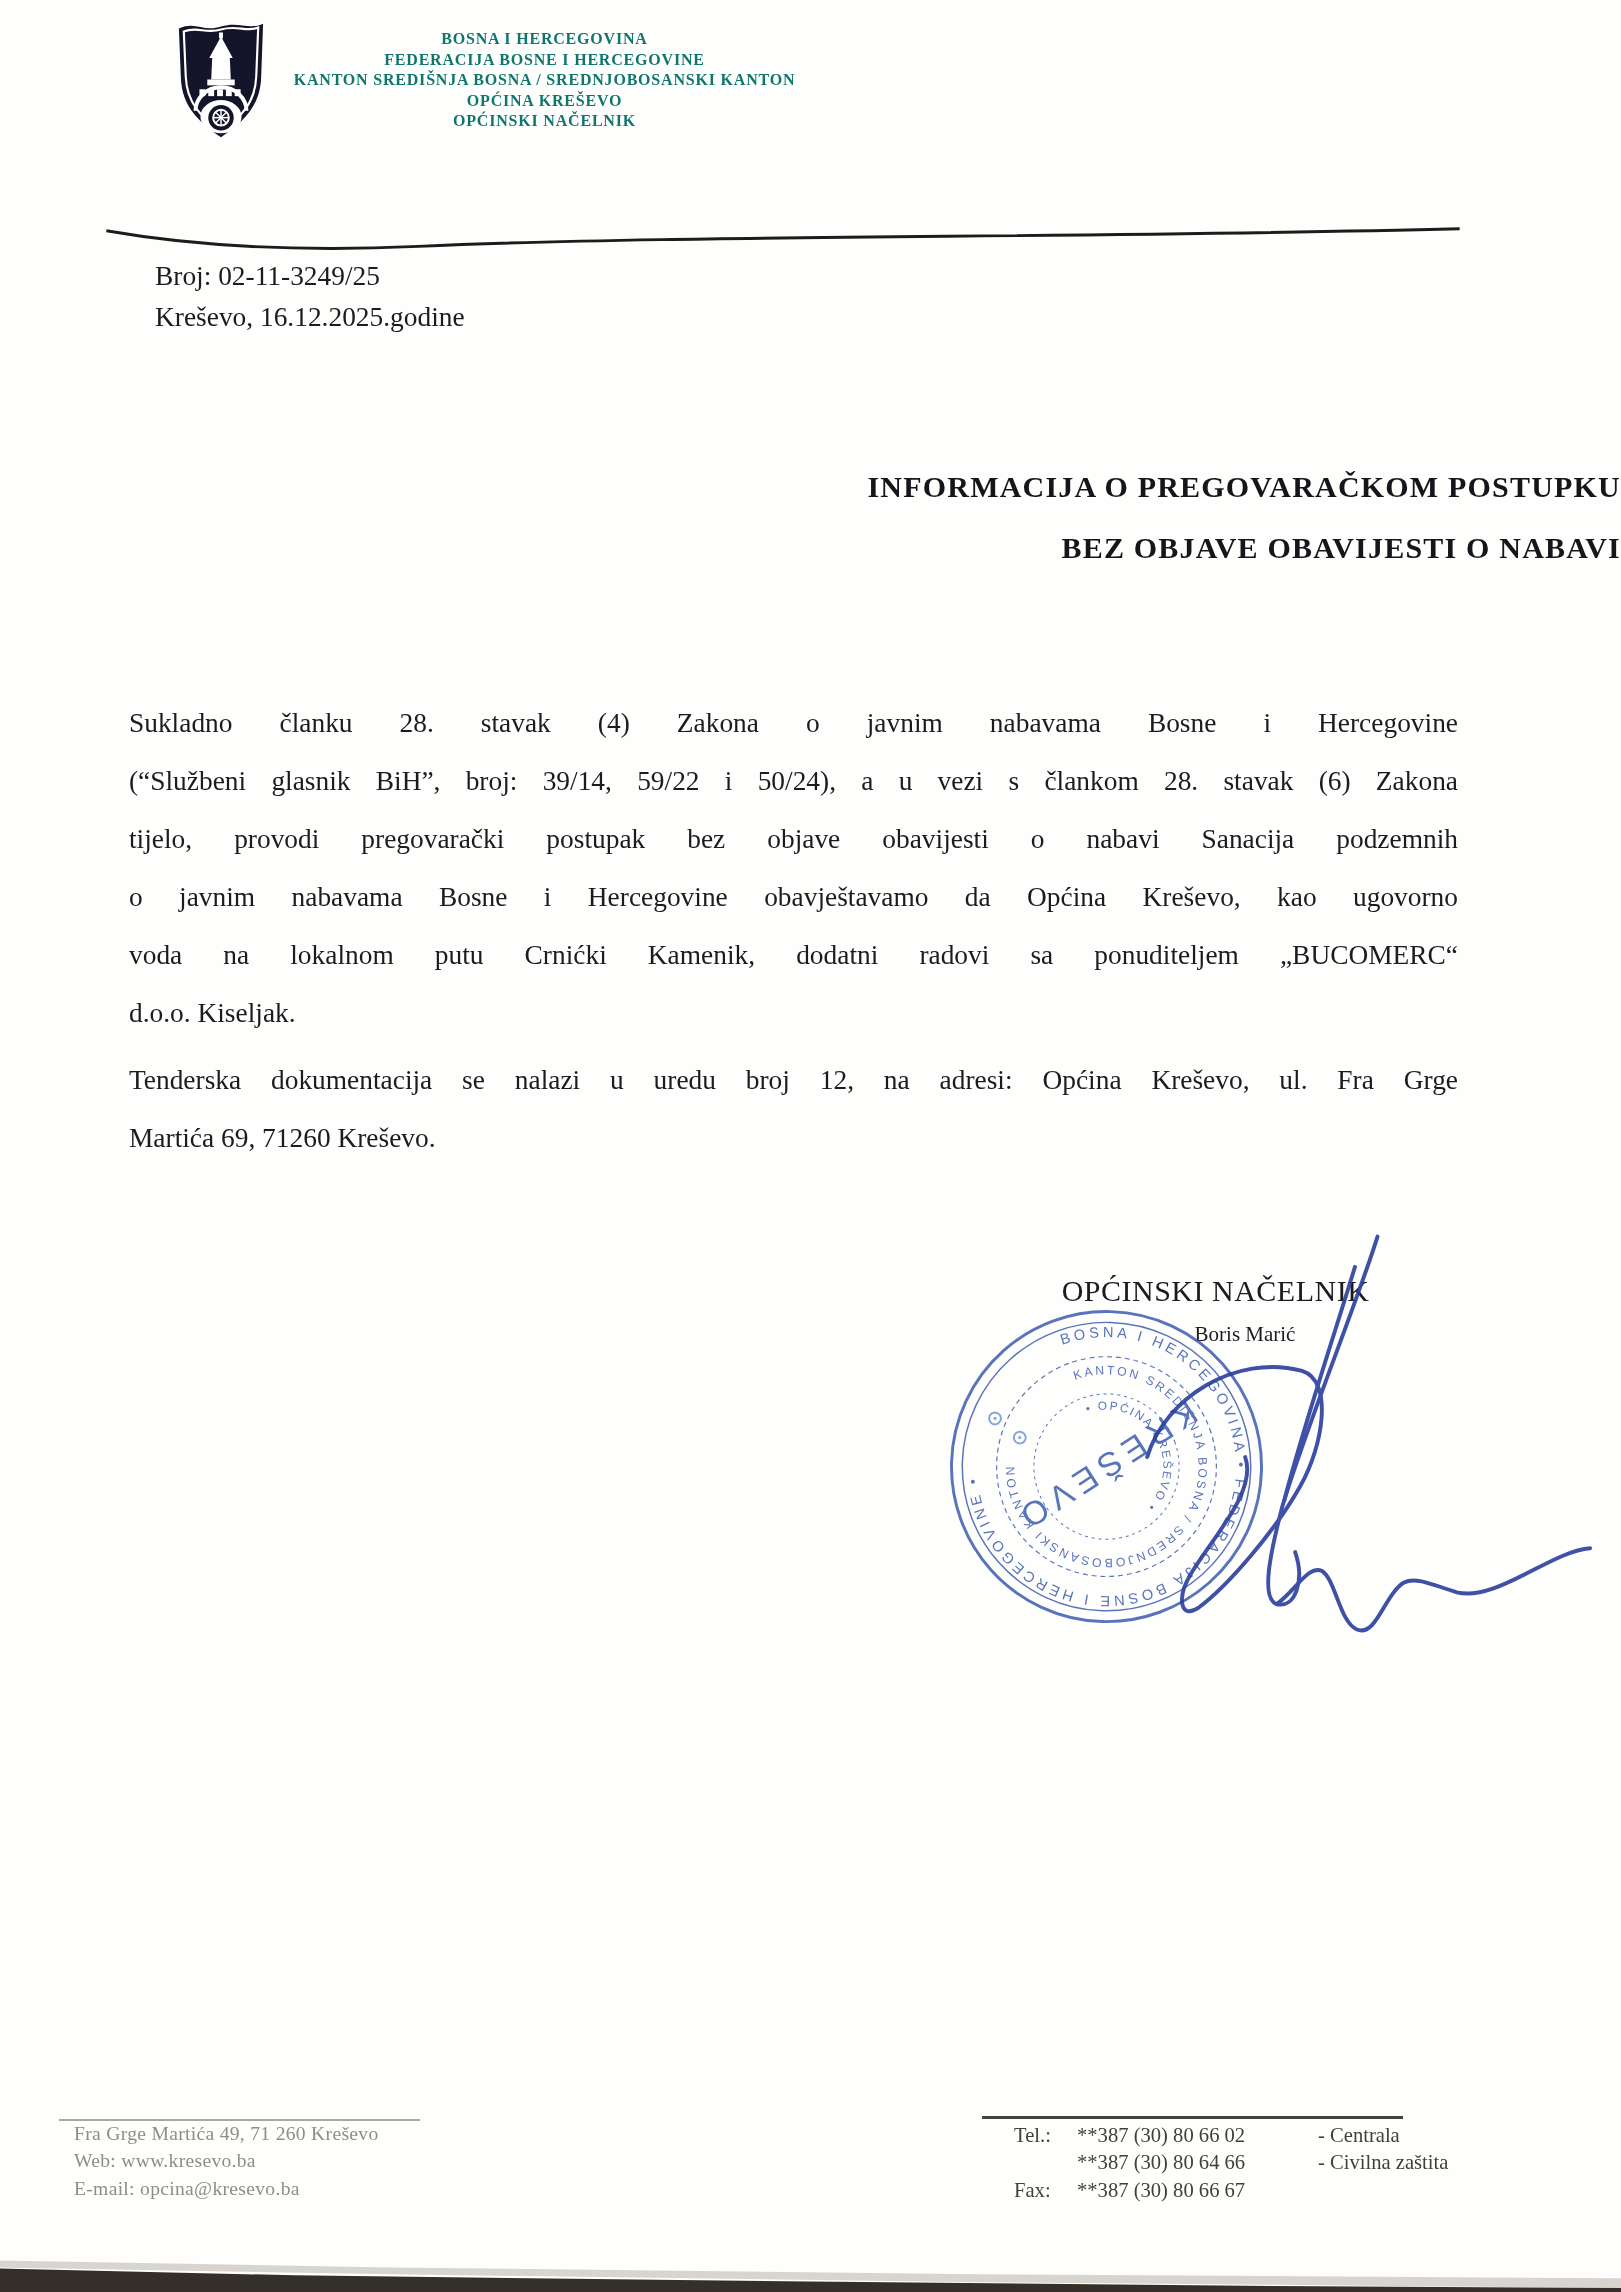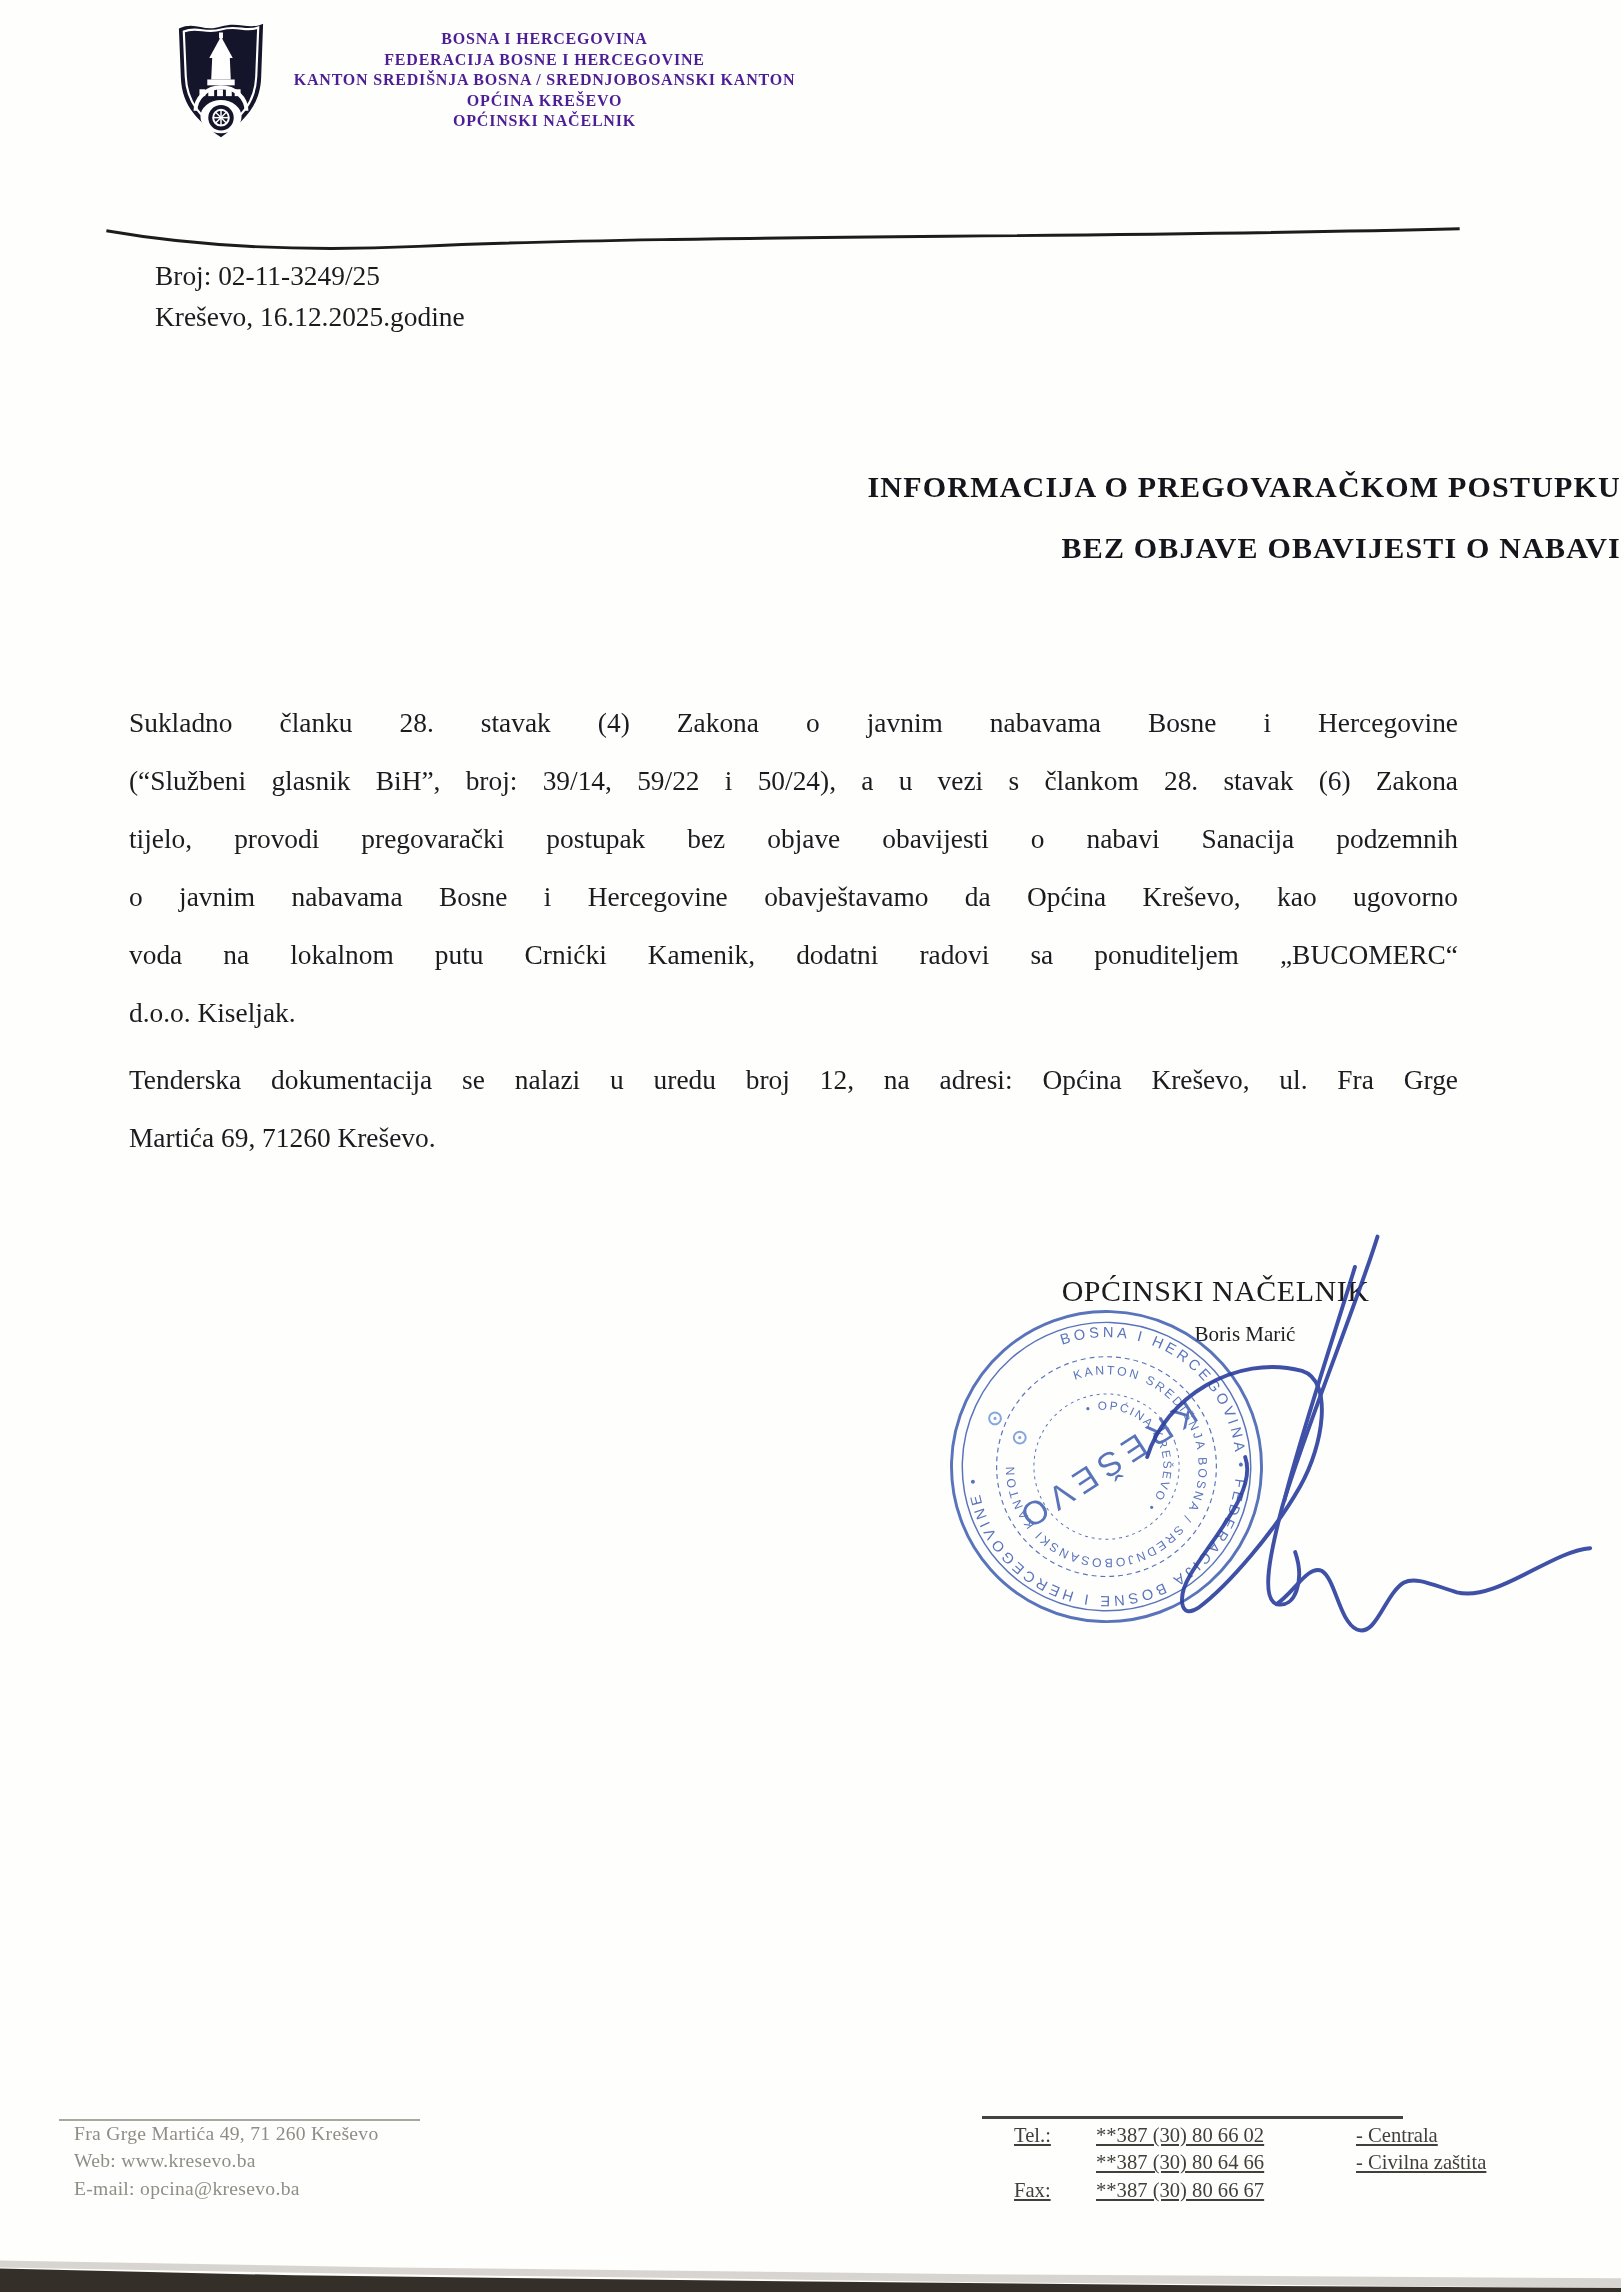--- a/index.html
+++ b/index.html
@@ -12,7 +12,7 @@
   .crest{position:absolute; left:174px; top:15.7px; width:94px; height:125px;}
   .hdr{
     position:absolute; left:221px; top:29px; width:647px;
-    text-align:center; font-weight:bold; color:#4c1d95;
+    text-align:center; font-weight:bold; color:#0f766e;
     font-size:16px; line-height:20.6px; letter-spacing:0.8px;
   }
   .hdr div{white-space:nowrap;}

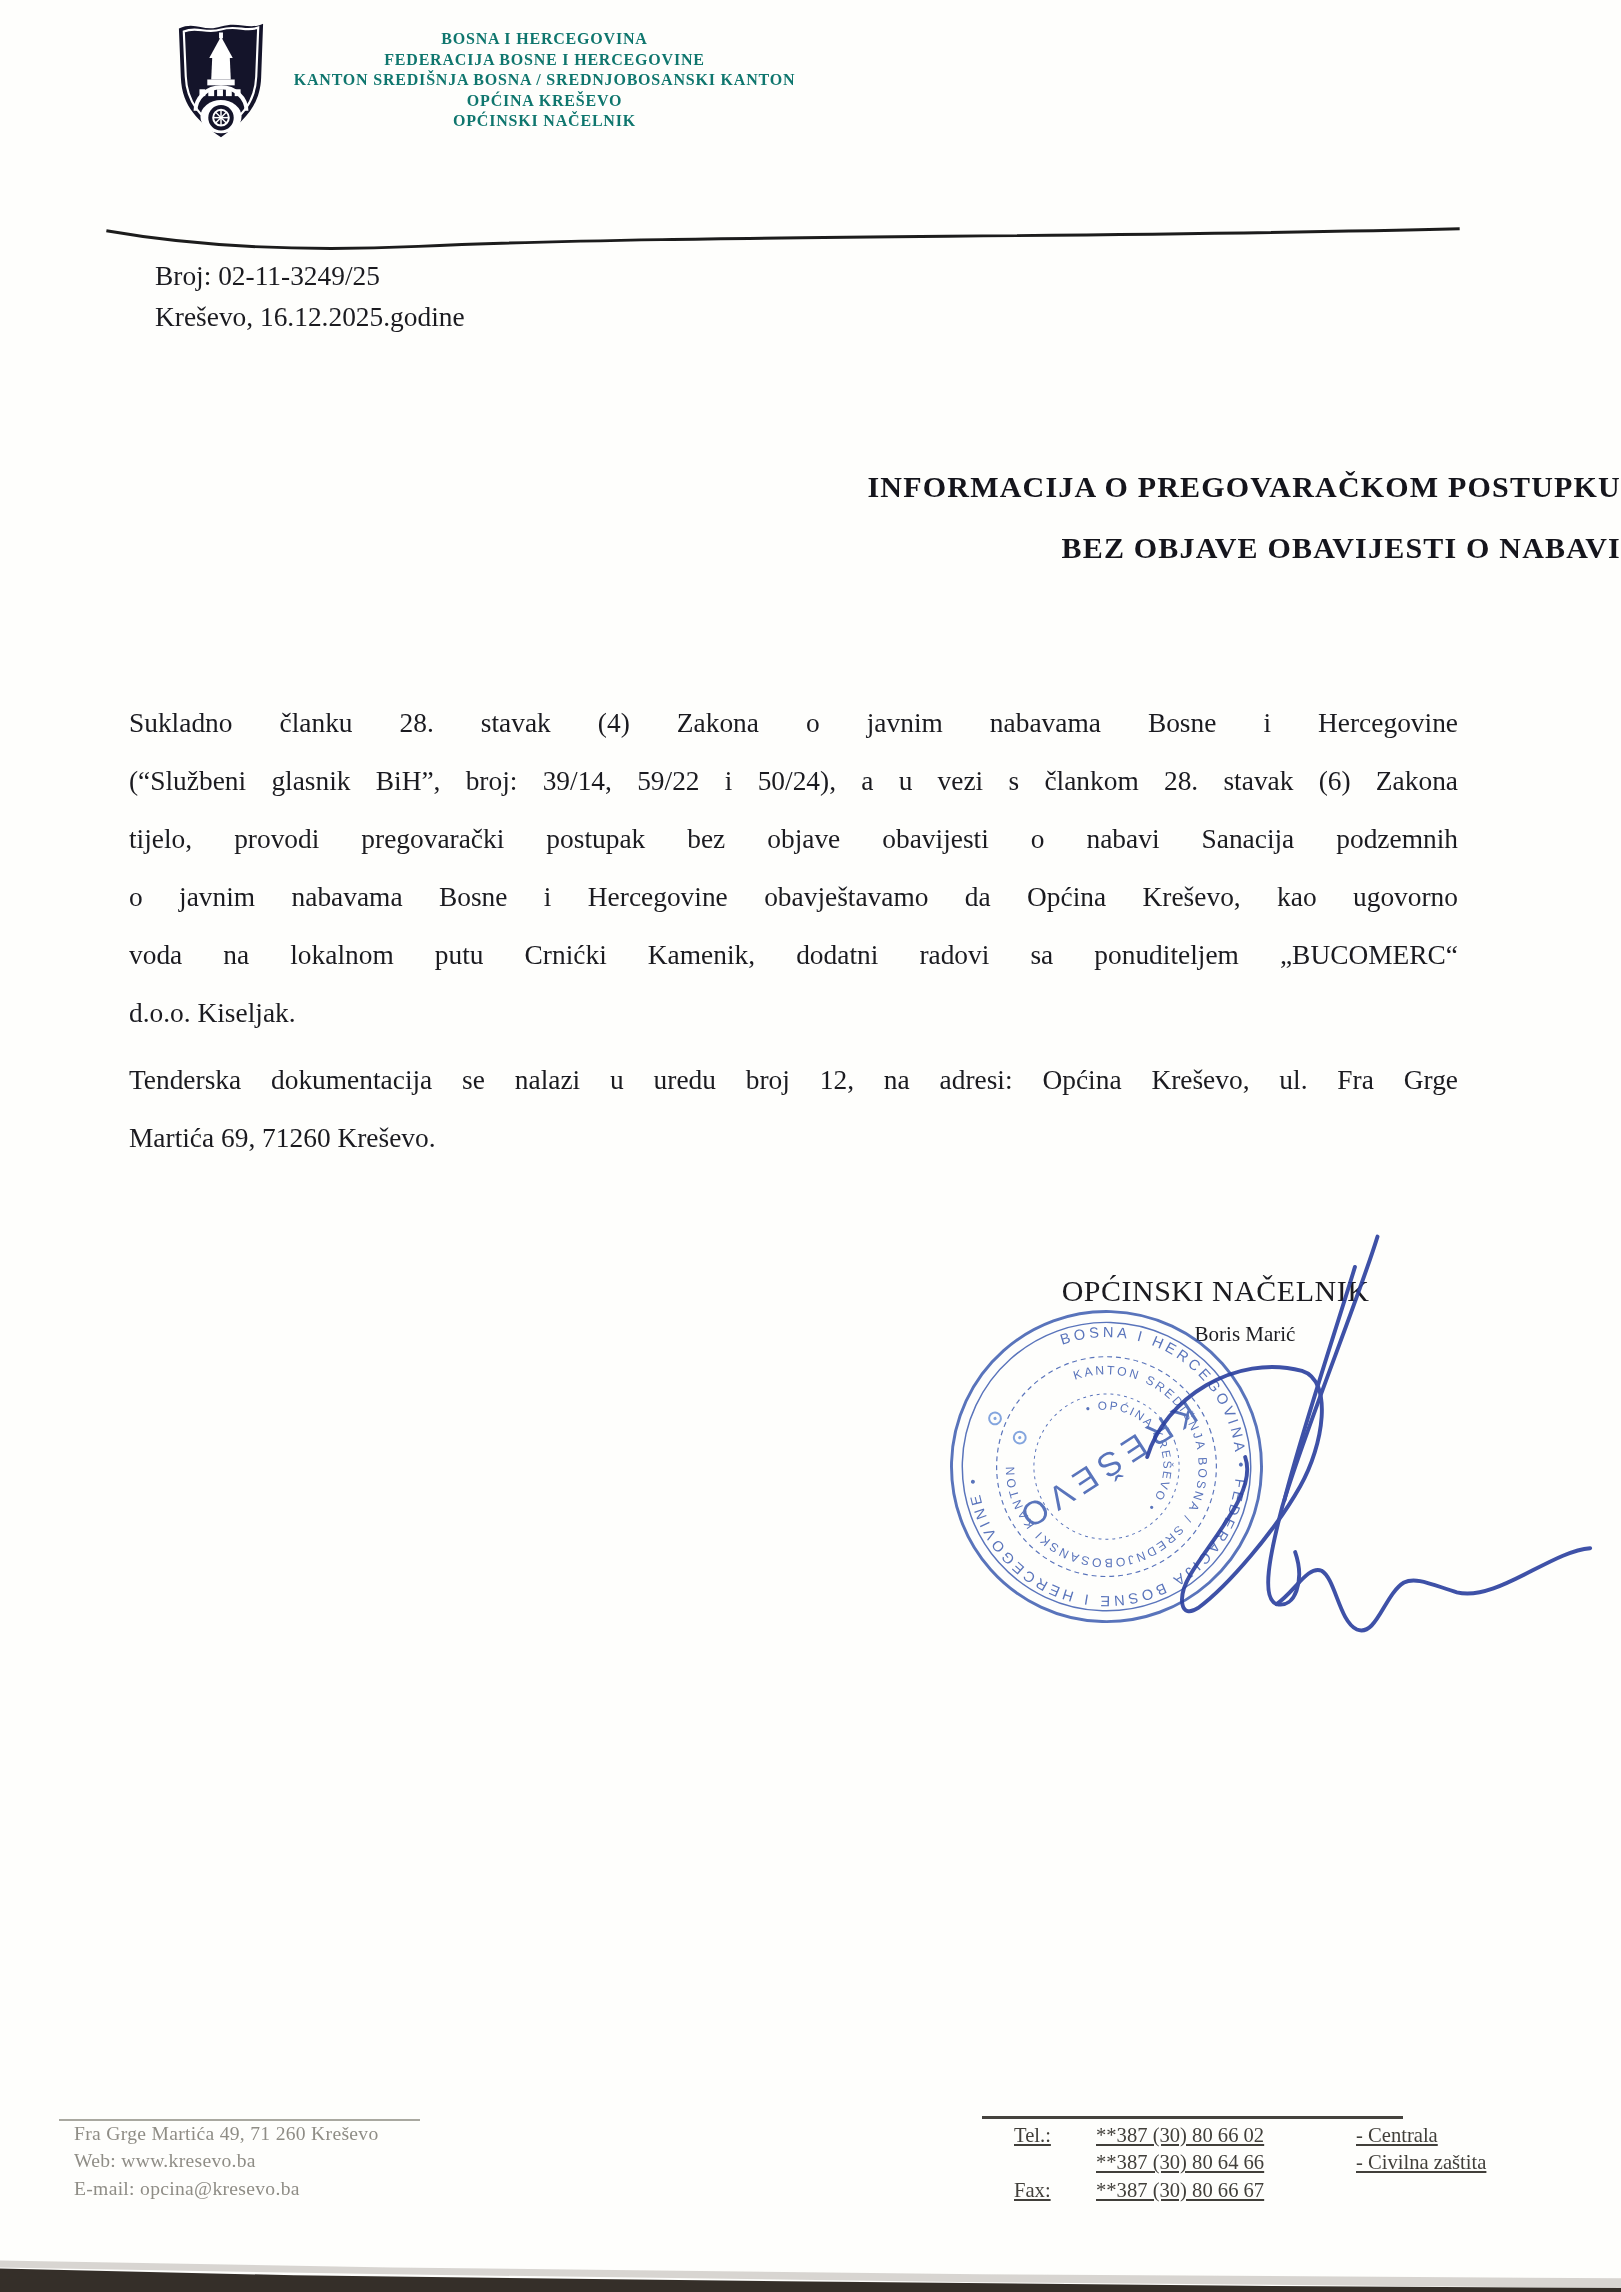--- a/index.html
+++ b/index.html
@@ -40,7 +40,7 @@
   .foot-left{position:absolute; left:74px; top:2120px; font-size:19.6px; line-height:27.4px;
              color:#8f8d86; letter-spacing:0.3px;}
   .foot-right{position:absolute; left:1014px; top:2122px; font-size:20.6px; line-height:27.4px; color:#413f3a;}
-  .fr-grid{display:grid; grid-template-columns:57px 235px auto; column-gap:25px;text-decoration:underline;}
+  .fr-grid{display:grid; grid-template-columns:57px 235px auto; column-gap:6px;}
   .scan-edge{position:absolute; left:0; top:2235px; width:1621px; height:58px;}
 </style>
 </head>

